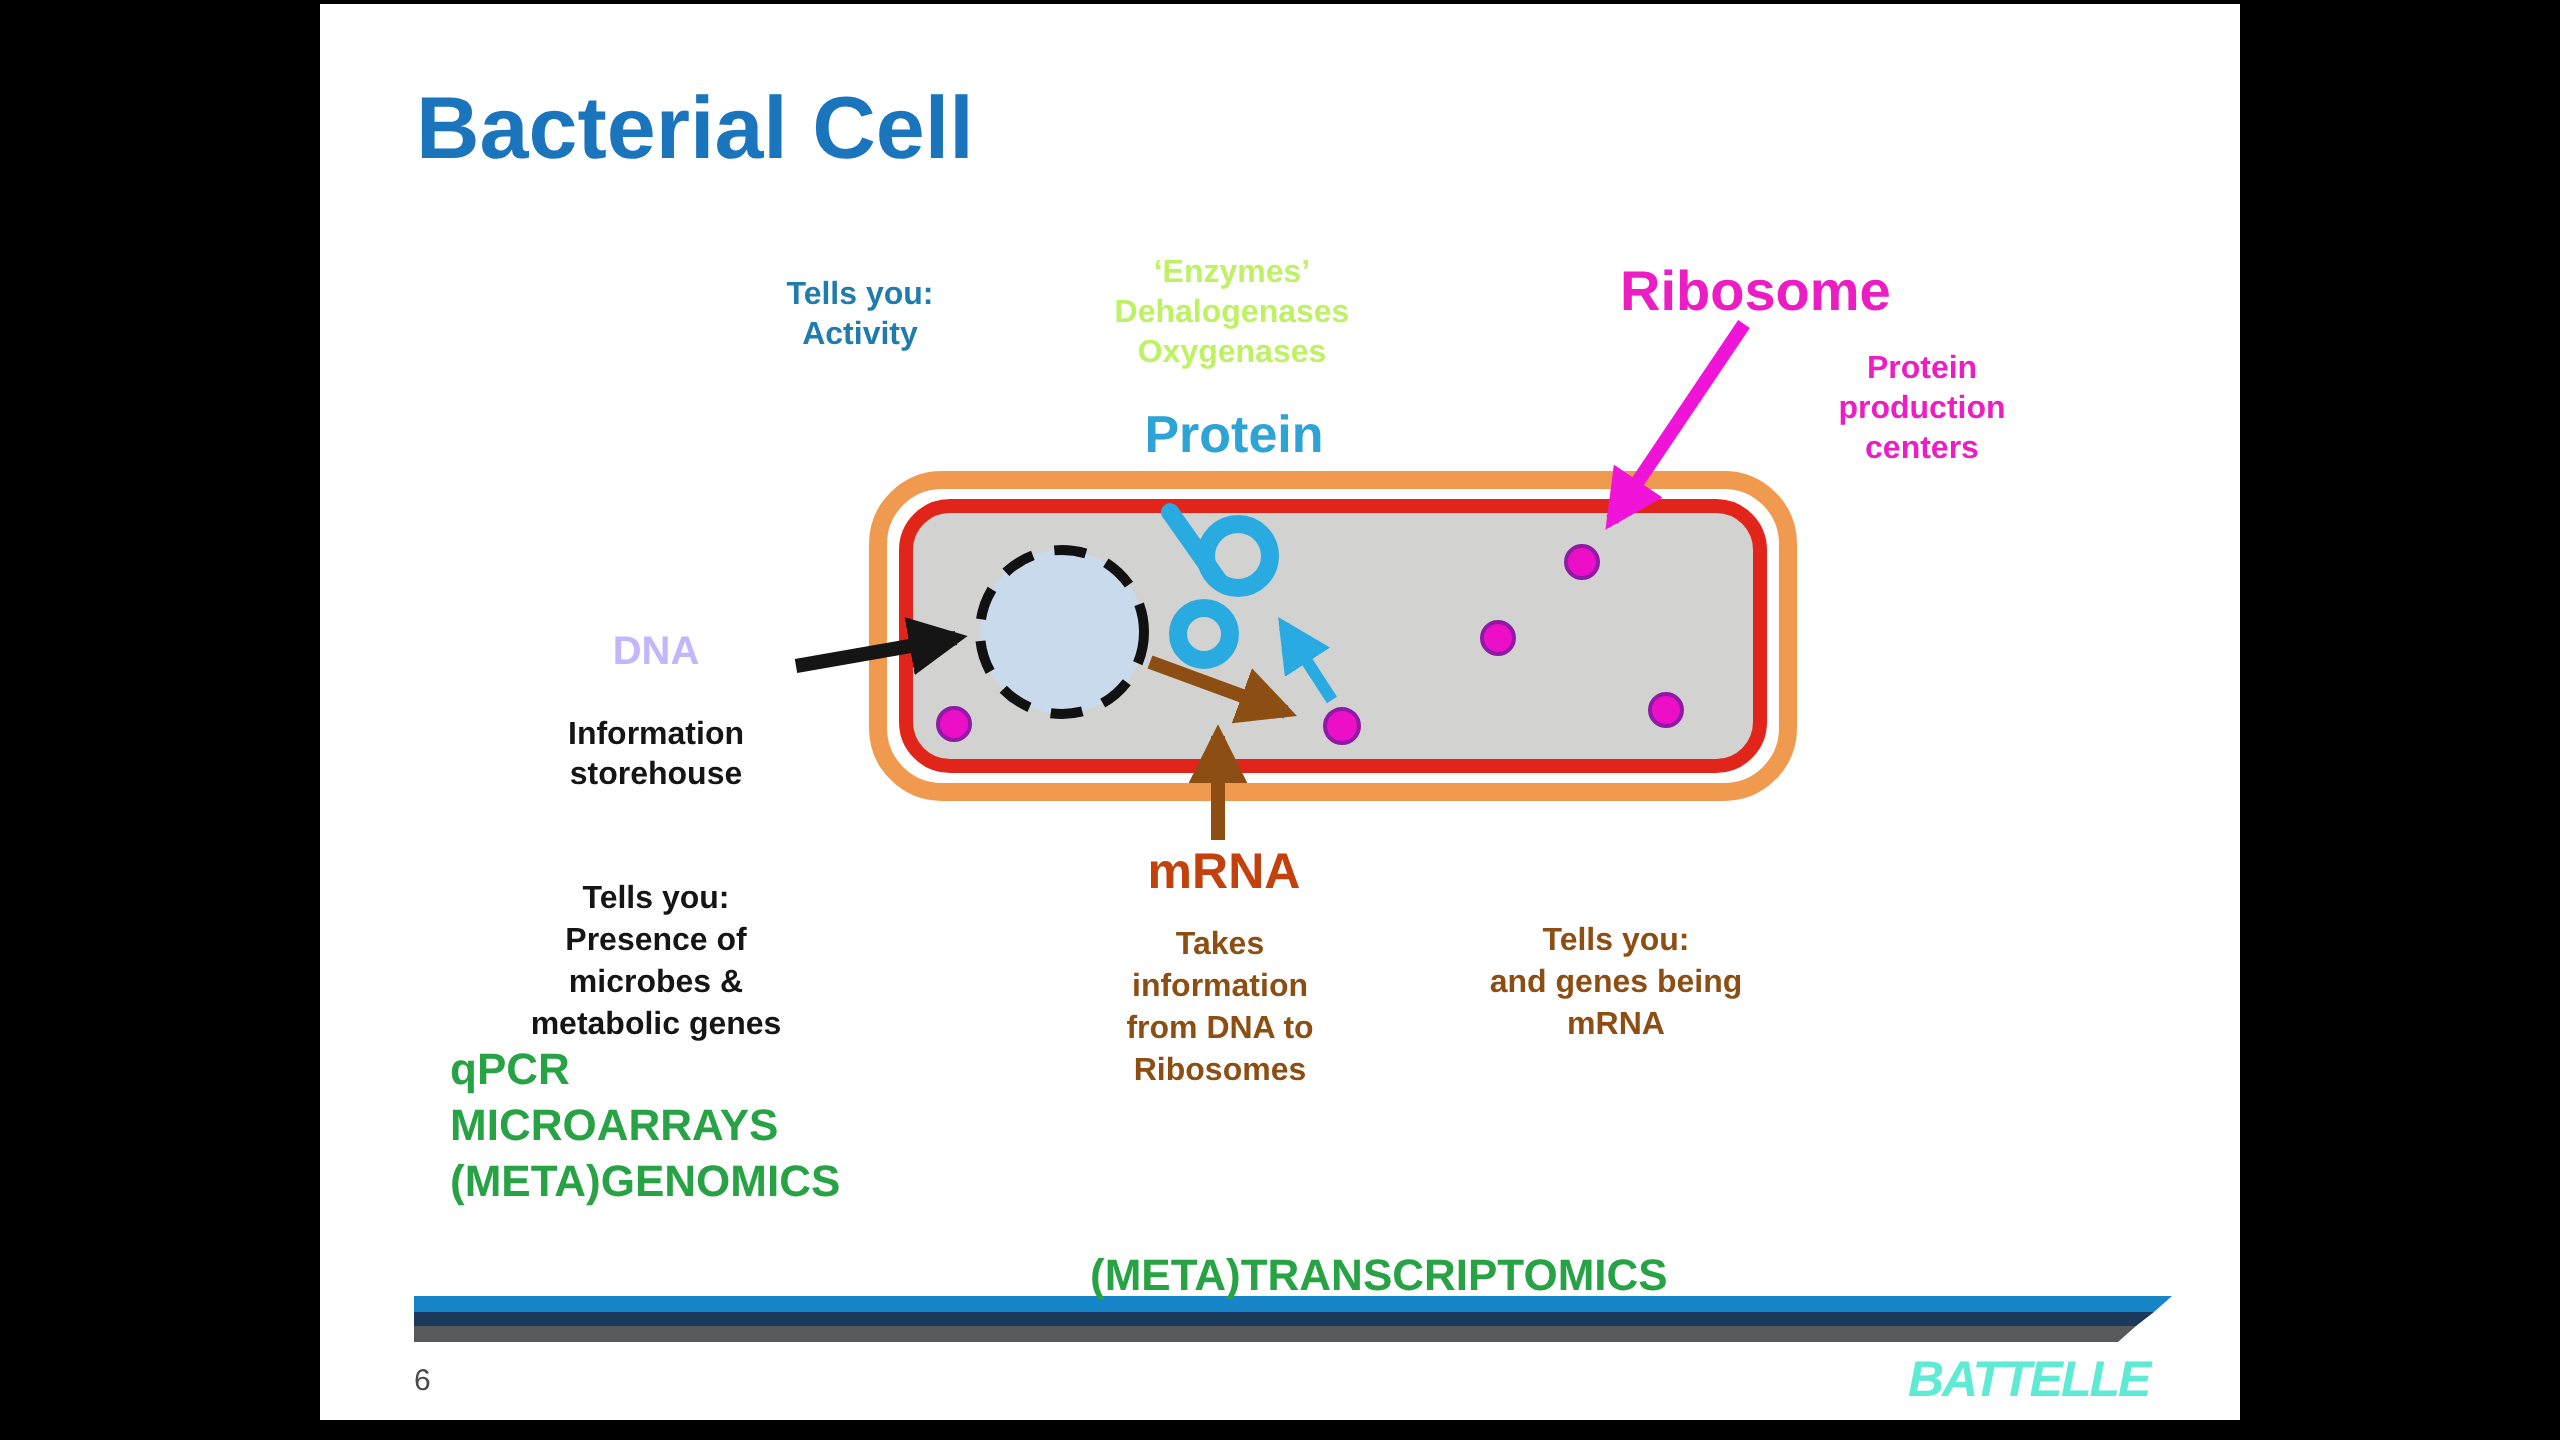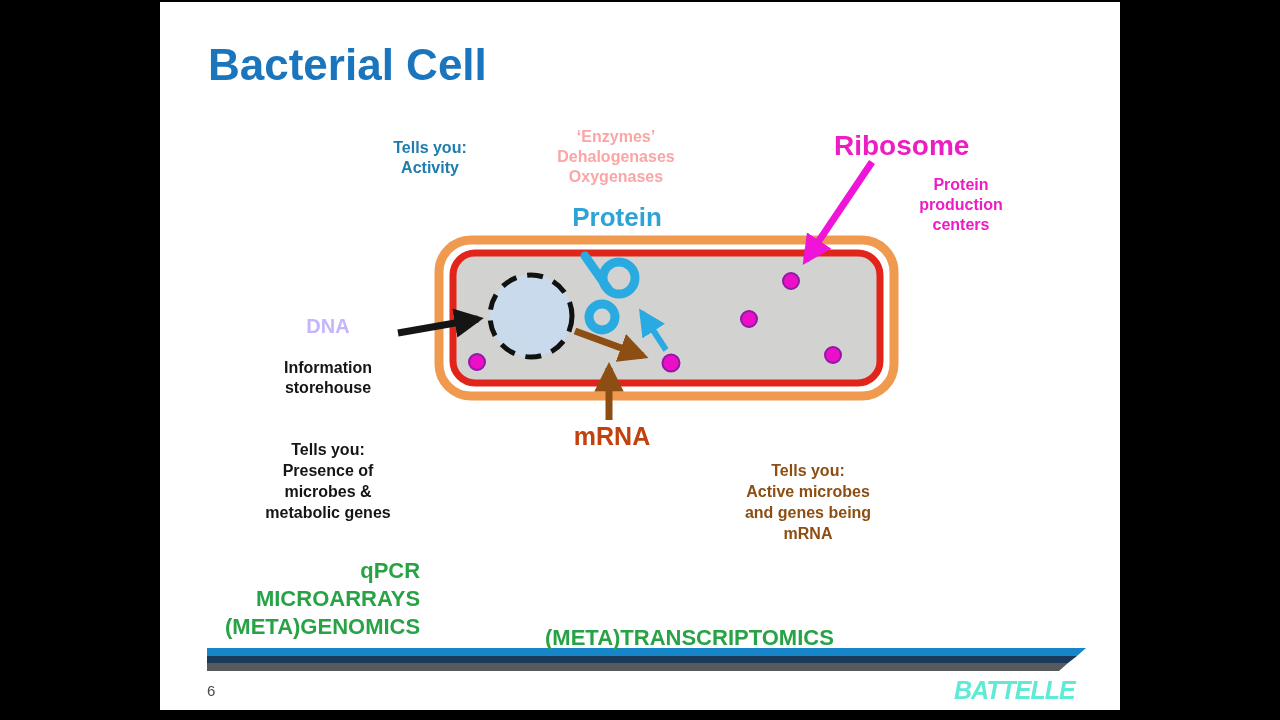--- a/index.html
+++ b/index.html
@@ -11,7 +11,7 @@
   .title{font-size:44px;font-weight:bold;color:#1B75BC;letter-spacing:0;}
   .sm{font-size:16px;line-height:20px;font-weight:bold;}
   .activity{color:#1F7CAD;}
-  .cyan{color:#fca5a5;}
+  .cyan{color:#bef264;}
   .magenta{color:#EC1EC3;}
   .brown{color:#8C4E12;}
   .blk{color:#151515;}

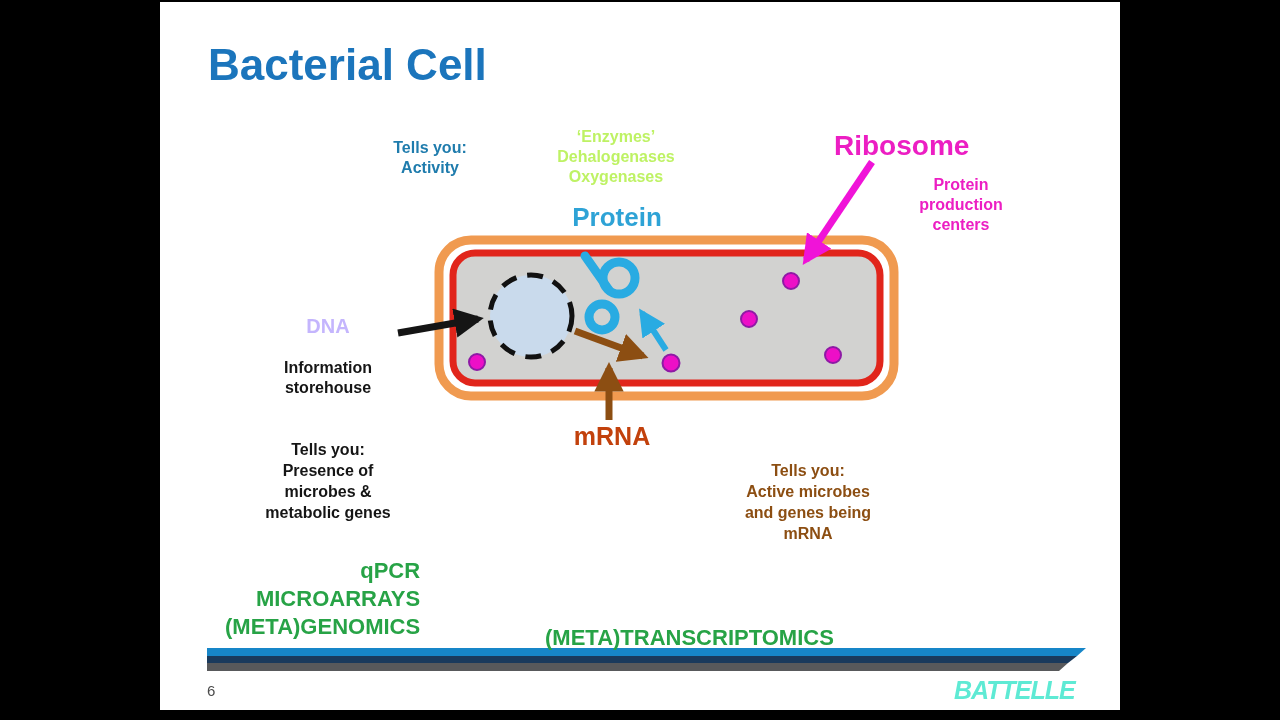--- a/index.html
+++ b/index.html
@@ -93,7 +93,7 @@
 
   <div class="abs ctr protein-lbl" style="left:617px;top:202px;">Protein</div>
 
-  <div class="abs ribosome-lbl" style="left:810px;top:130px;margin-left:24px;">Ribosome</div>
+  <div class="abs ribosome-lbl" style="left:810px;top:130px;">Ribosome</div>
 
   <div class="abs ctr sm magenta" style="left:961px;top:175px;width:160px;">
     <div>Protein</div>

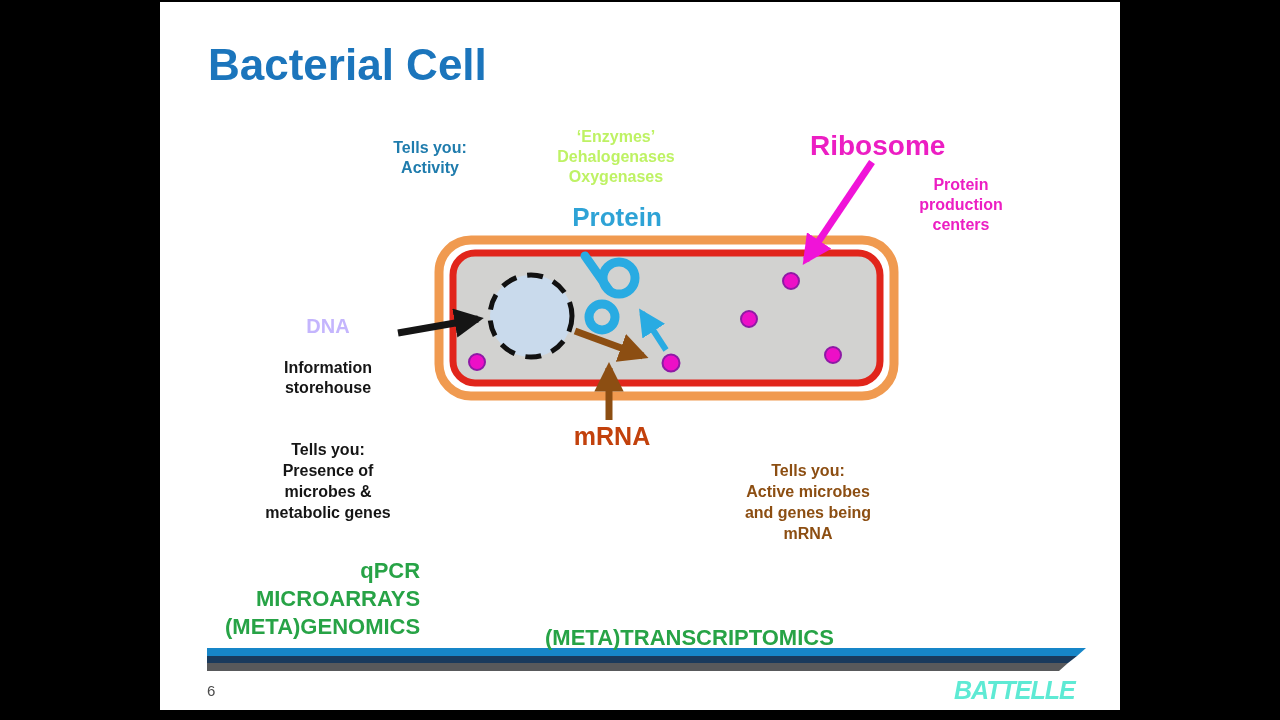--- a/index.html
+++ b/index.html
@@ -115,6 +115,12 @@
   </div>
 
   <div class="abs ctr mrna-lbl" style="left:612px;top:422px;">mRNA</div>
+  <div class="abs ctr sm brown" style="left:610px;top:462px;width:160px;line-height:21px;">
+    <div>Takes</div>
+    <div>information</div>
+    <div>from DNA to</div>
+    <div>Ribosomes</div>
+  </div>
 
   <div class="abs ctr sm brown" style="left:808px;top:460px;width:180px;line-height:21px;">
     <div>Tells you:</div>

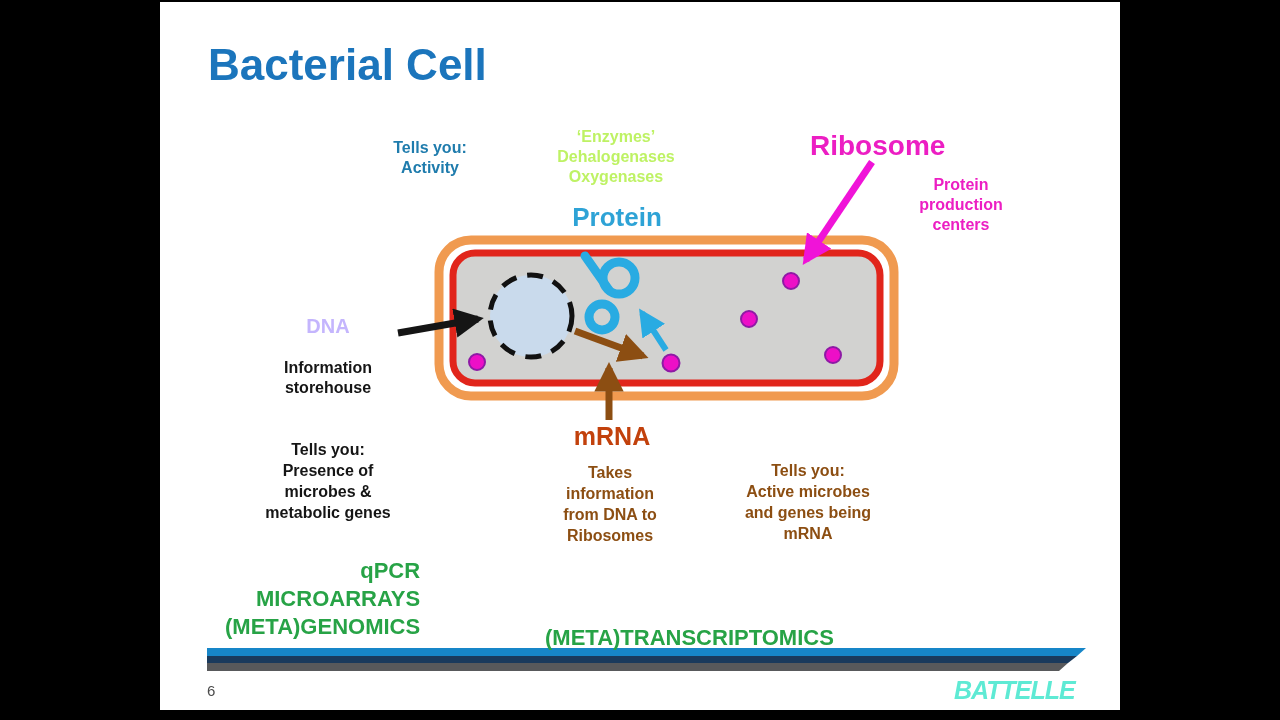--- a/index.html
+++ b/index.html
@@ -124,7 +124,6 @@
 
   <div class="abs ctr sm brown" style="left:808px;top:460px;width:180px;line-height:21px;">
     <div>Tells you:</div>
-    <div>Active microbes</div>
     <div>and genes being</div>
     <div>mRNA</div>
   </div>

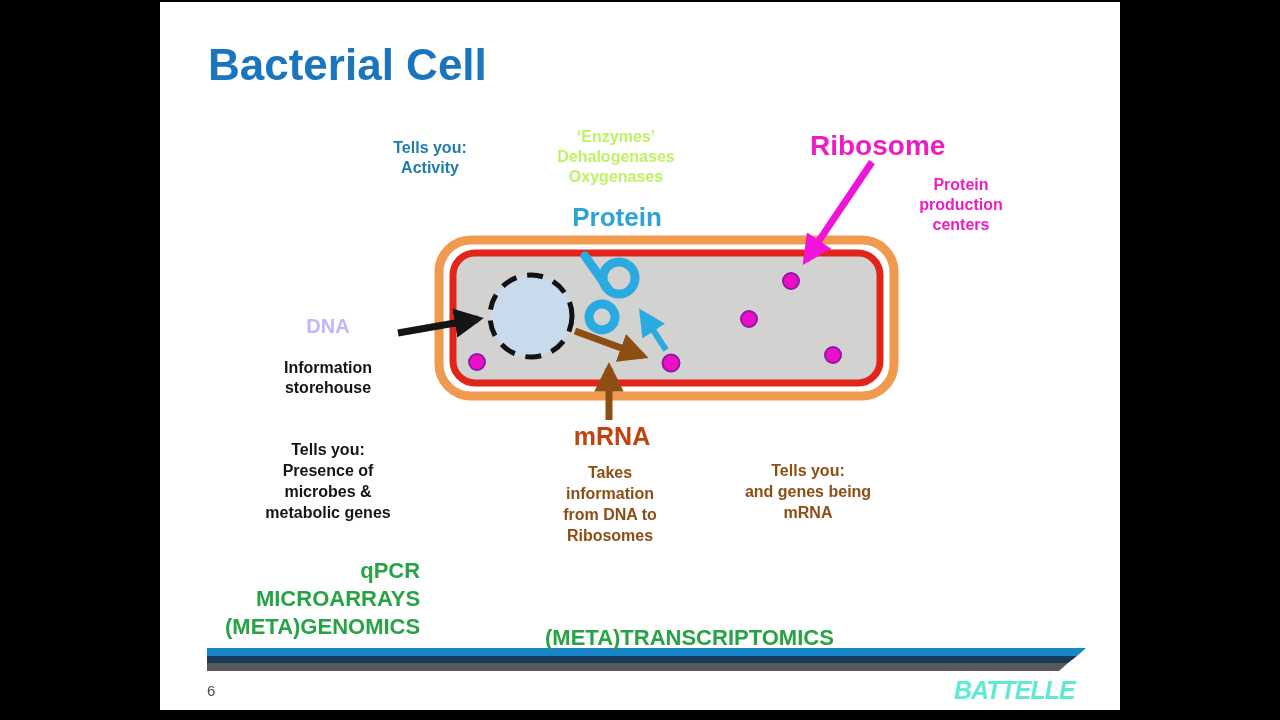--- a/index.html
+++ b/index.html
@@ -128,7 +128,7 @@
     <div>mRNA</div>
   </div>
 
-  <div class="abs green" style="left:225px;top:557px;text-align:right;">
+  <div class="abs green" style="left:225px;top:521px;">
     <div>qPCR</div>
     <div>MICROARRAYS</div>
     <div>(META)GENOMICS</div>

